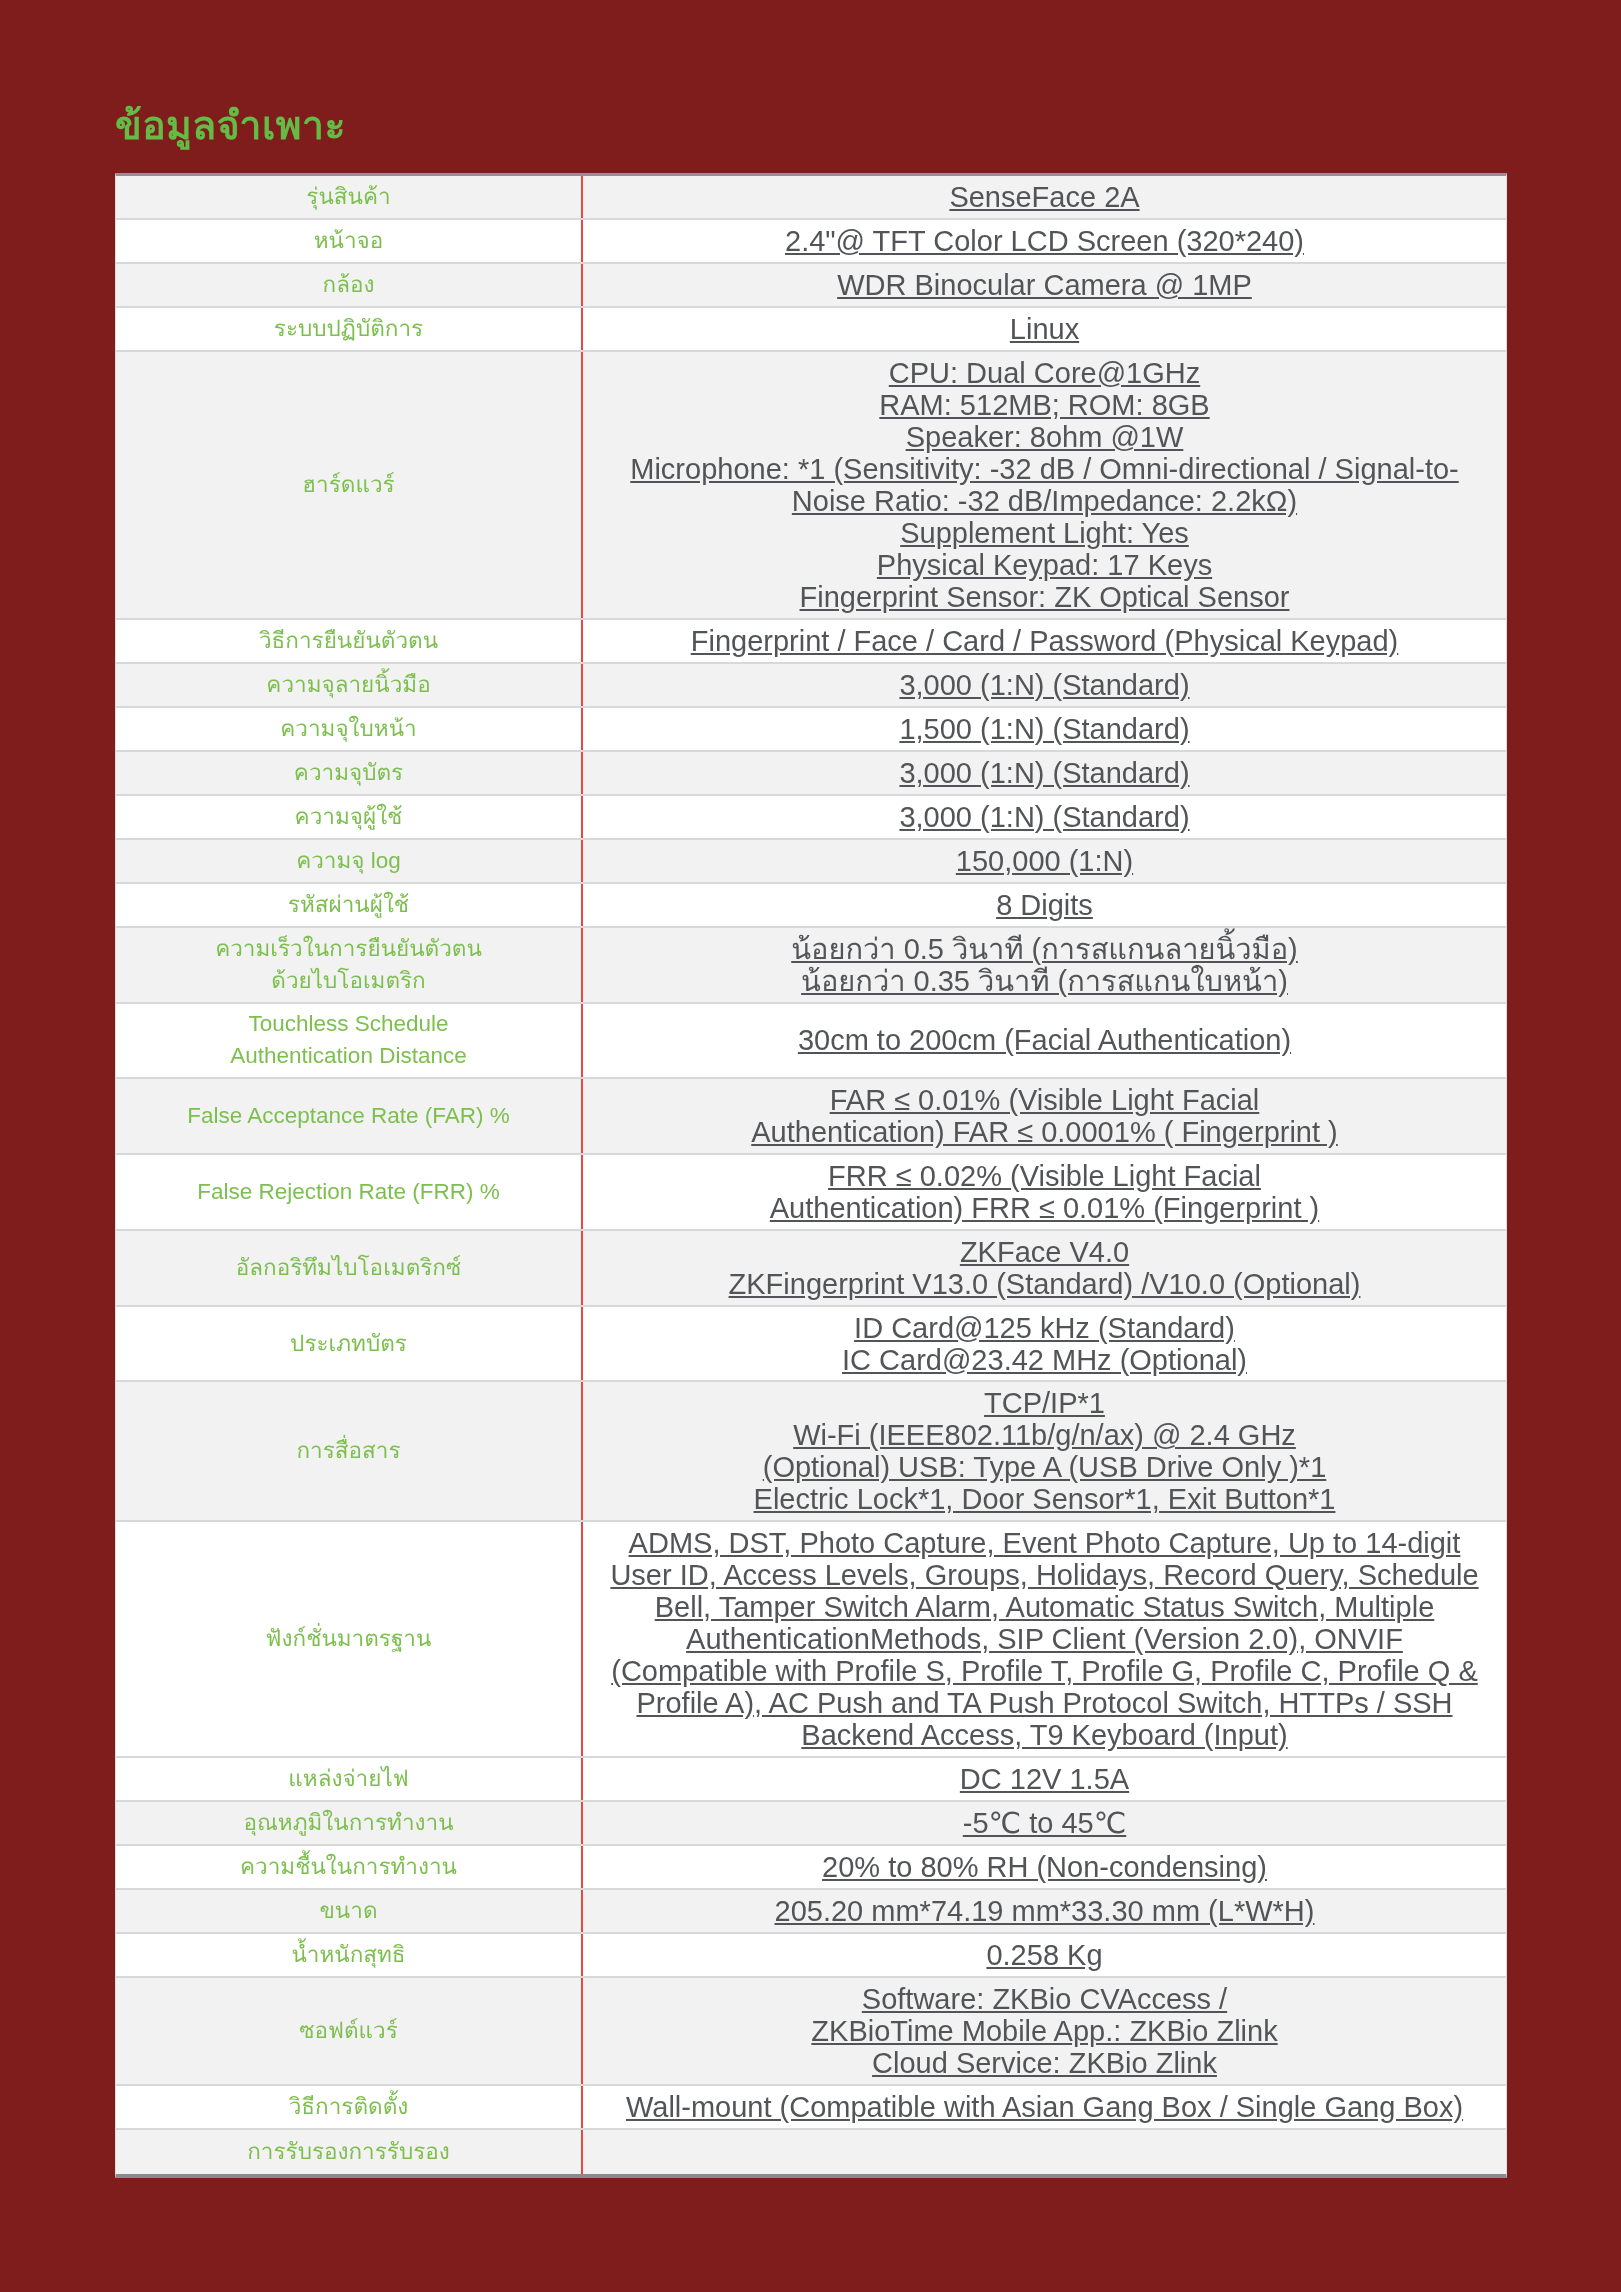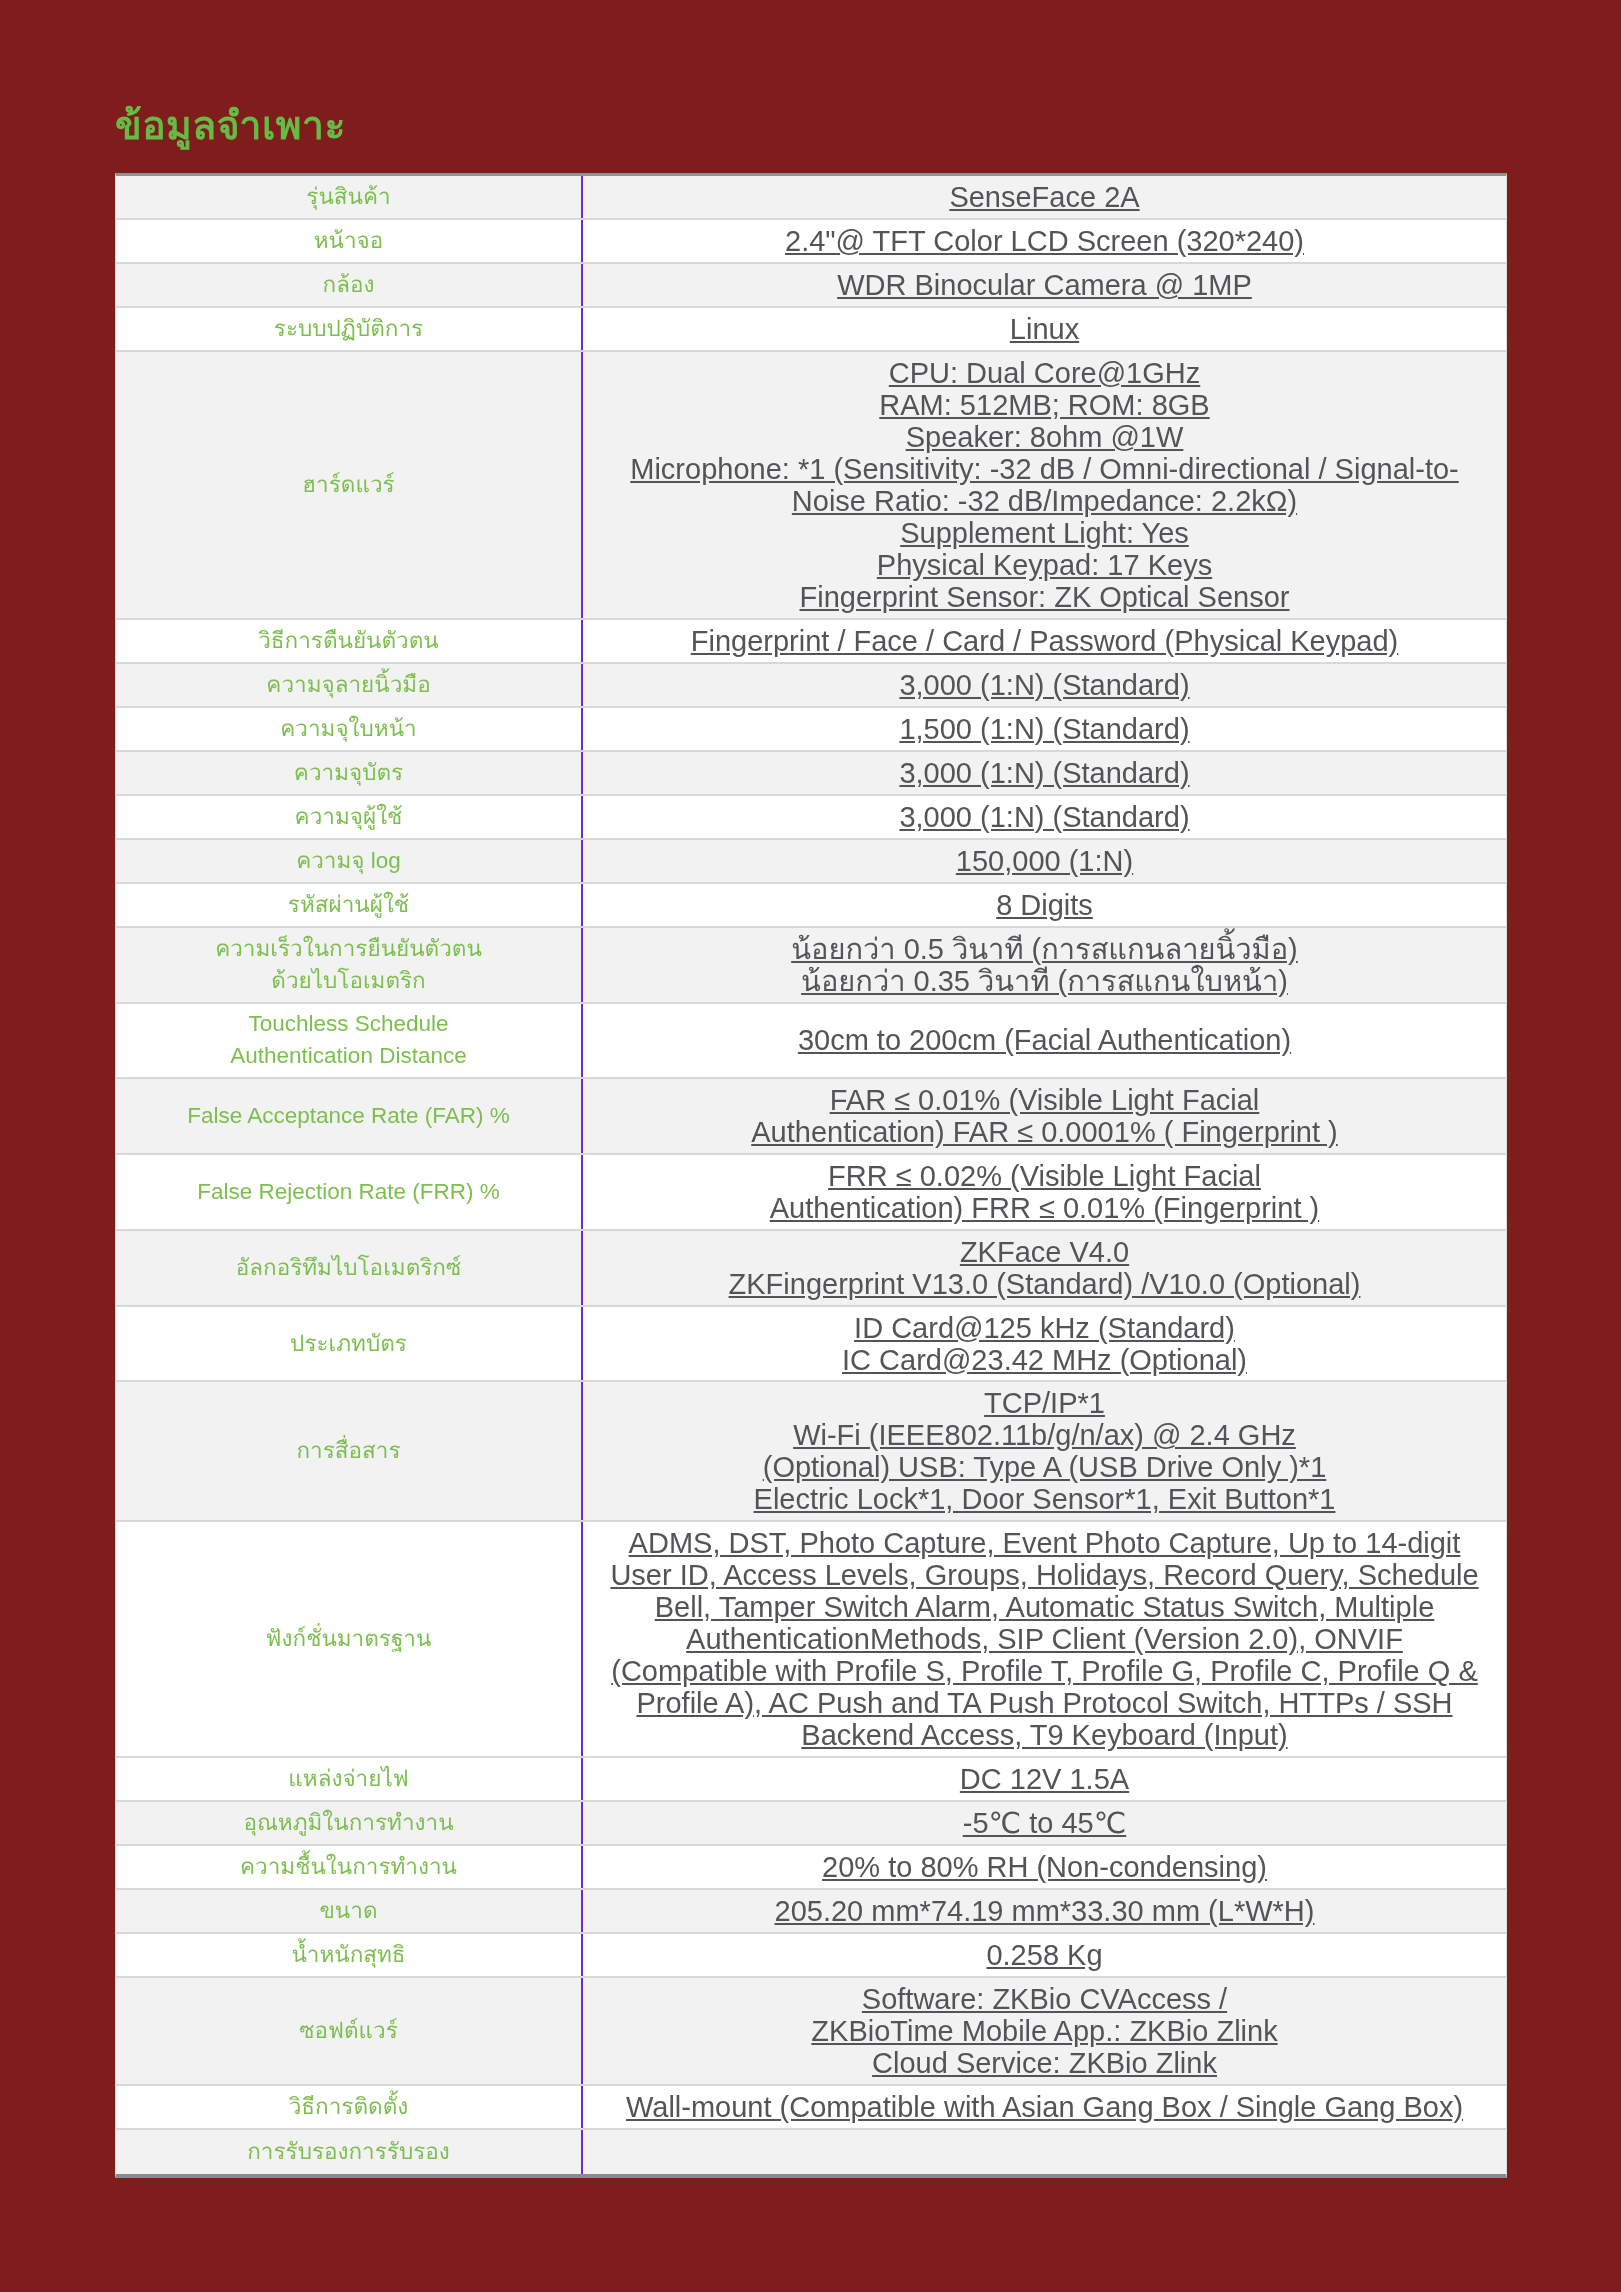--- a/index.html
+++ b/index.html
@@ -35,7 +35,7 @@
   }
   .cell.label {
     width:467px; flex:none;
-    border-right:2px solid #6d28d9;
+    border-right:2px solid #ef4444;
     color:#7dbf4f; font-size:22.5px; line-height:32px;
   }
   .cell.value {

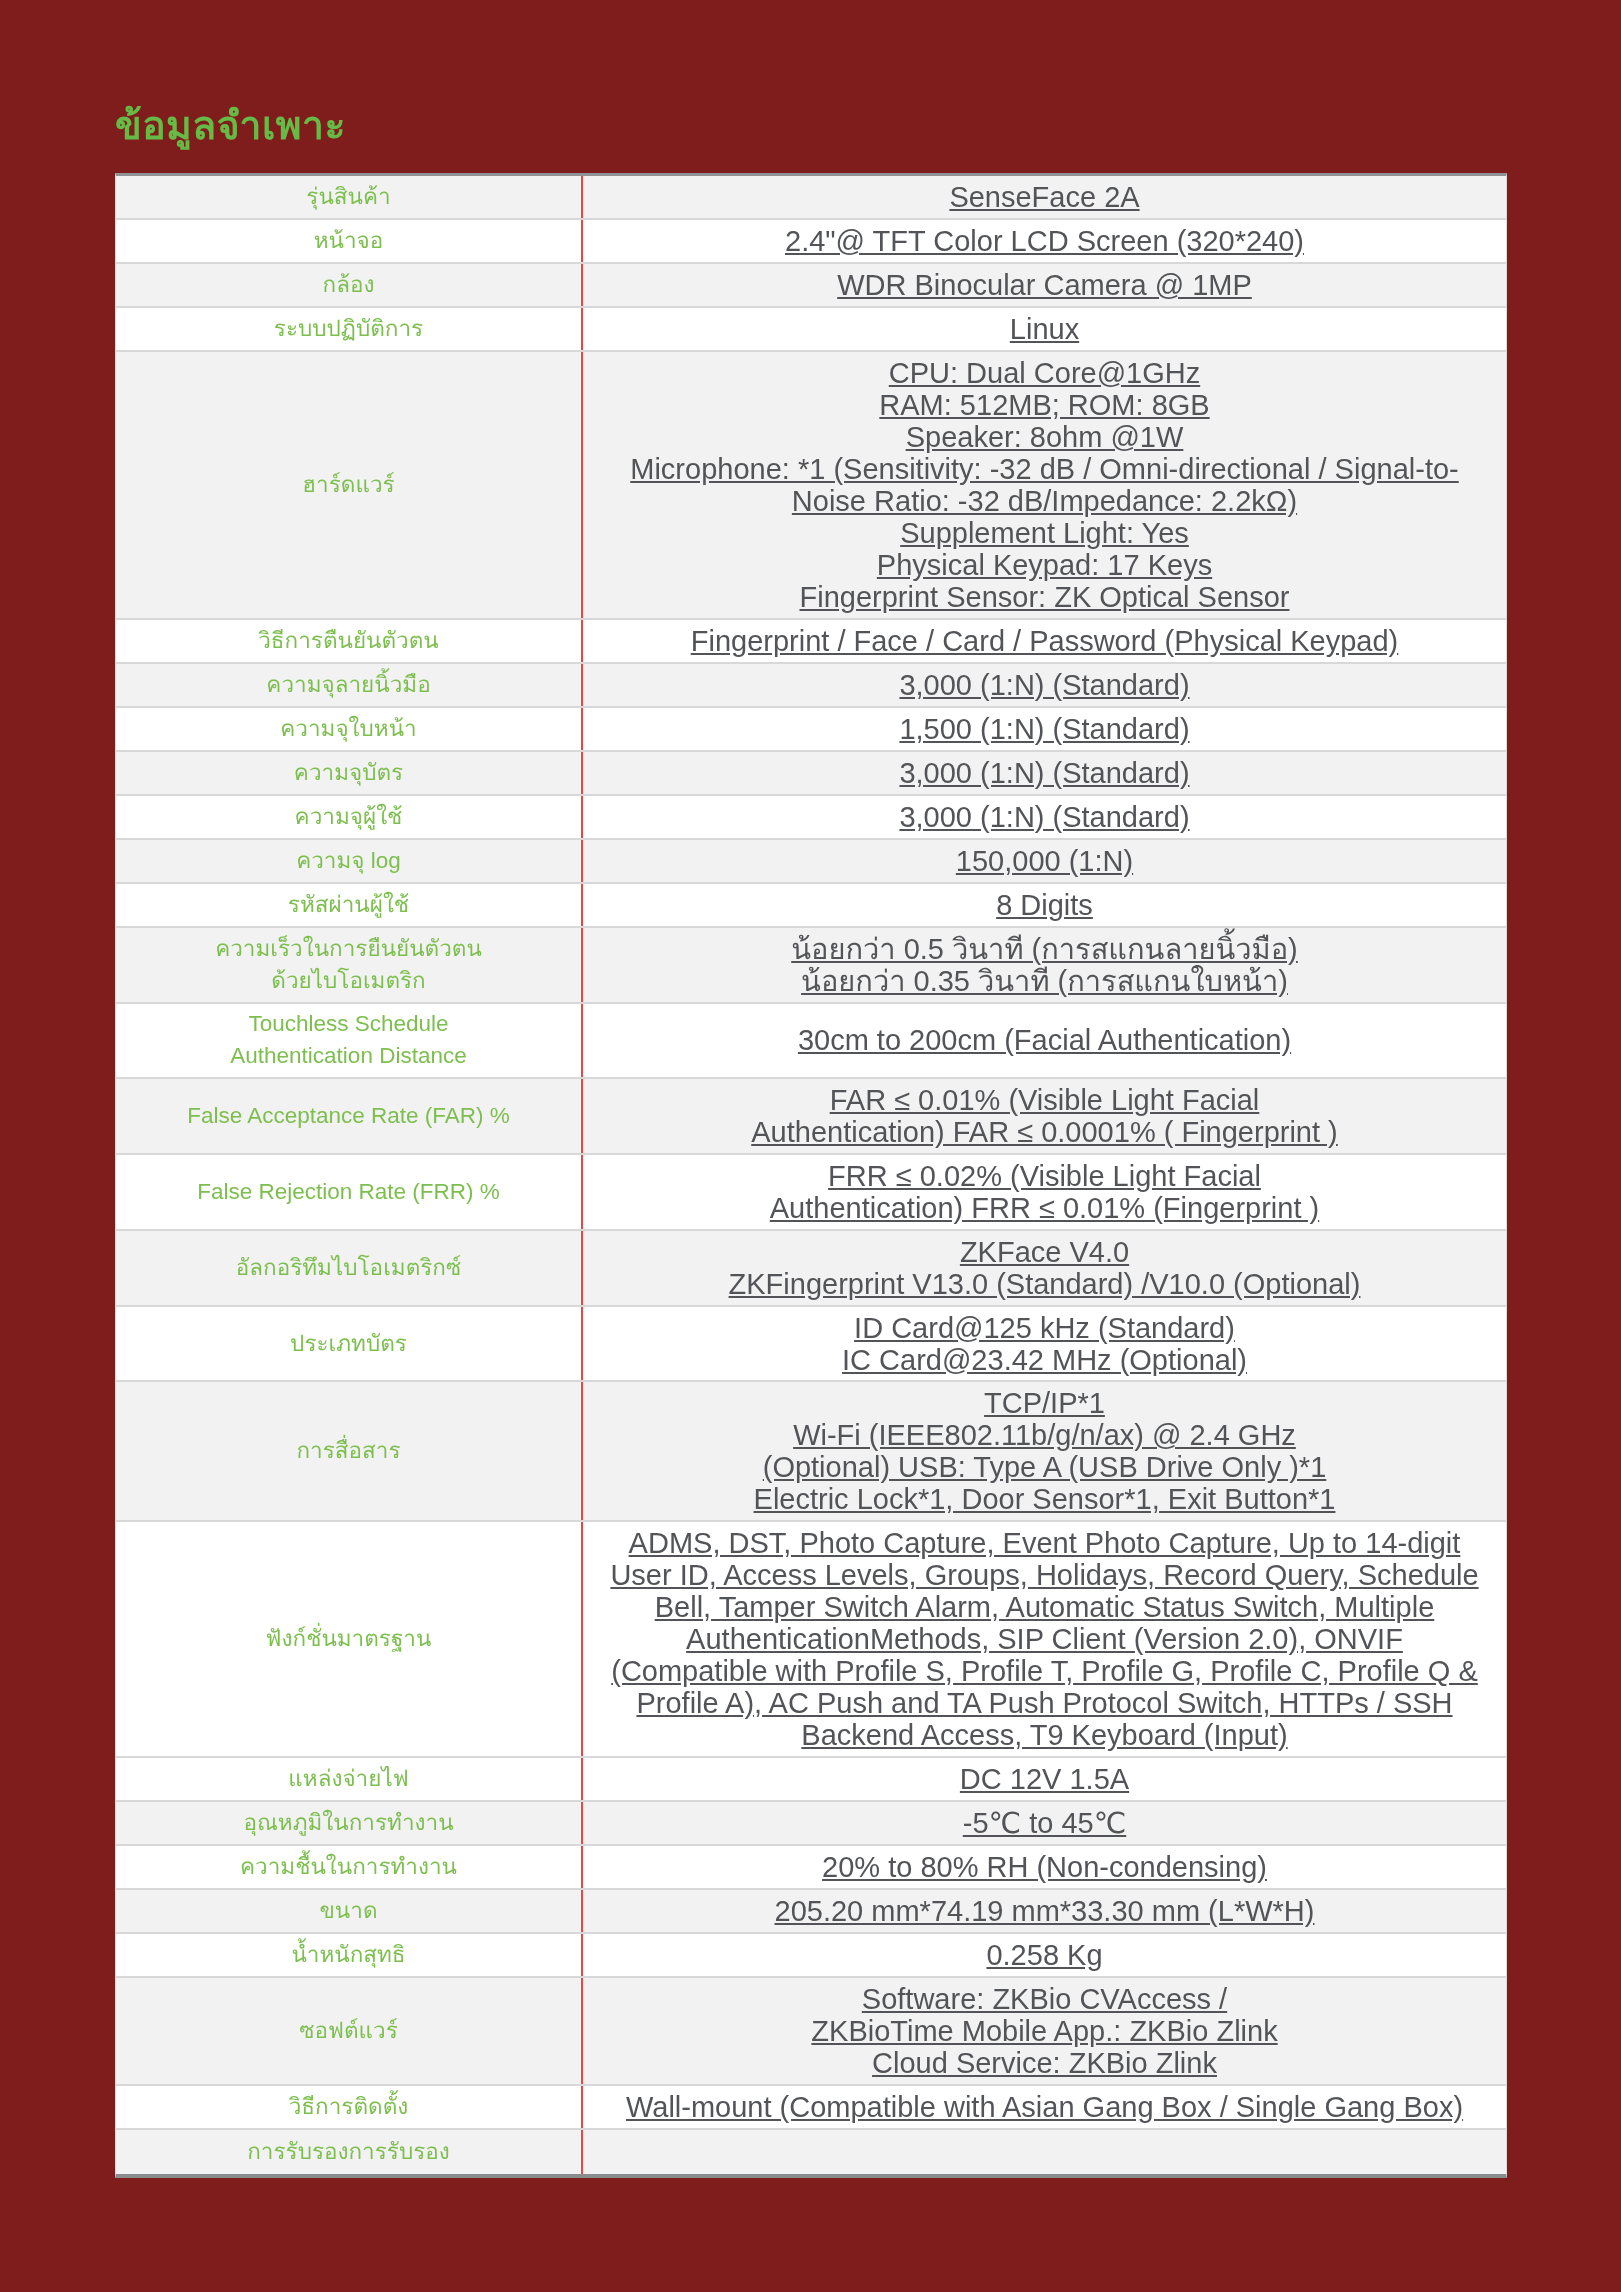--- a/index.html
+++ b/index.html
@@ -99,7 +99,7 @@
       </div>
       <div class="row">
         <div class="cell label">
-          <div class="line">วิธีการตืนยันตัวตน</div>
+          <div class="line">วิธีการยืนยันตัวตน</div>
         </div>
         <div class="cell value">
           <div class="line">Fingerprint / Face / Card / Password (Physical Keypad)</div>

